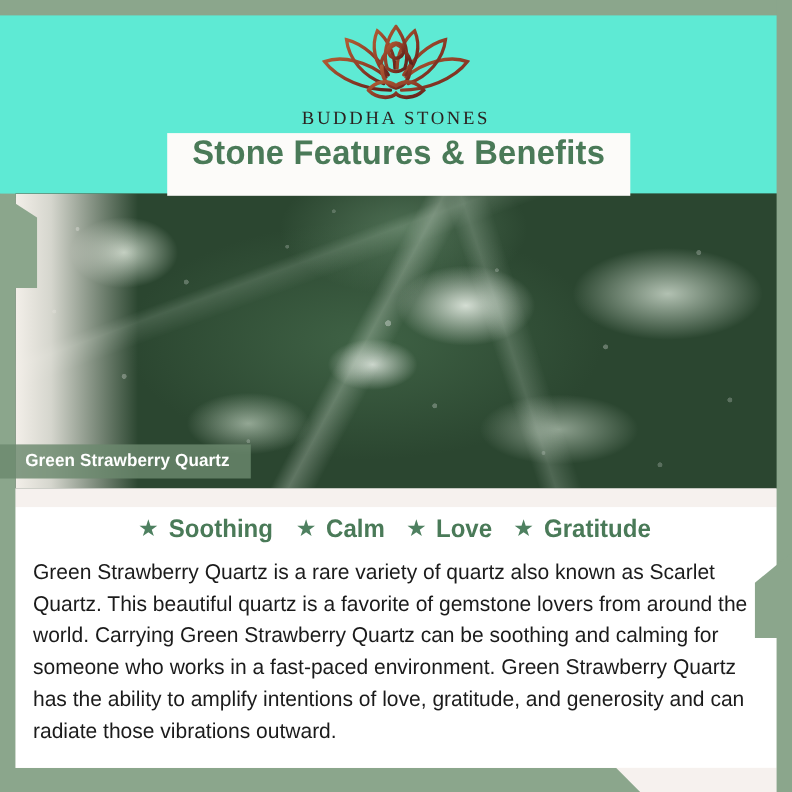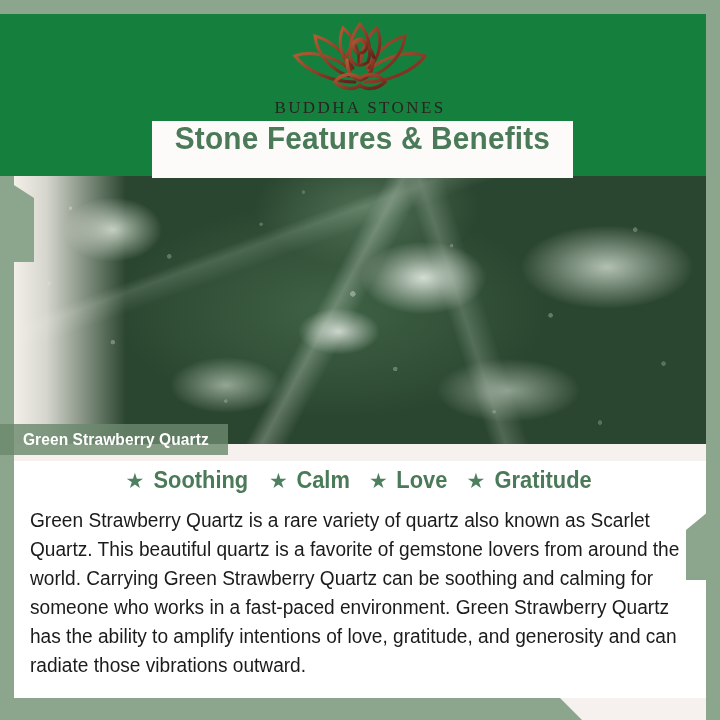--- a/index.html
+++ b/index.html
@@ -71,7 +71,7 @@
     position: absolute;
     left: 0; top: 0;
     width: 720px; height: 180px;
-    background: #15803d;
+    background: #5eead4;
     z-index: 2;
   }
   .logo-wrap {

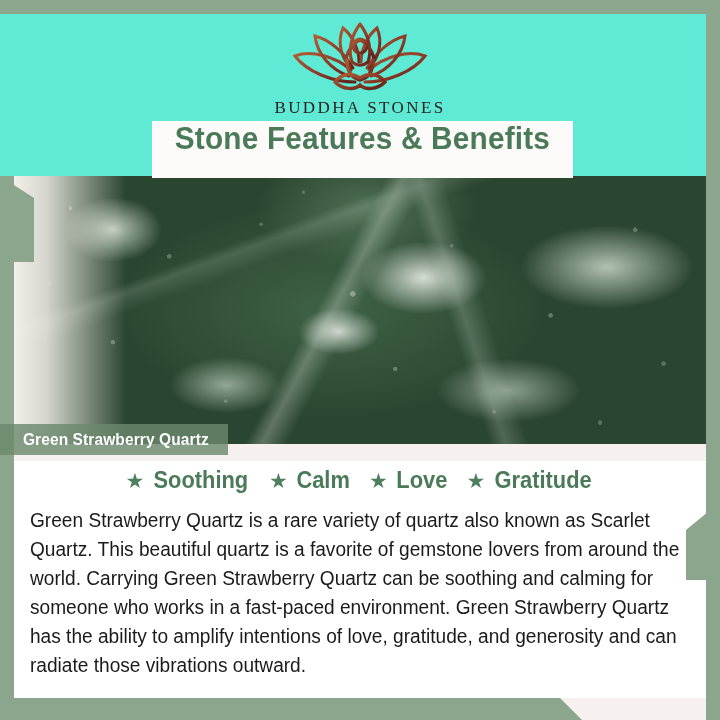--- a/index.html
+++ b/index.html
@@ -185,7 +185,7 @@
   .caption {
     position: absolute;
     left: 0;
-    top: 424px;
+    top: 404px;
     height: 31px;
     padding: 0 16px 0 20px;
     display: flex;

